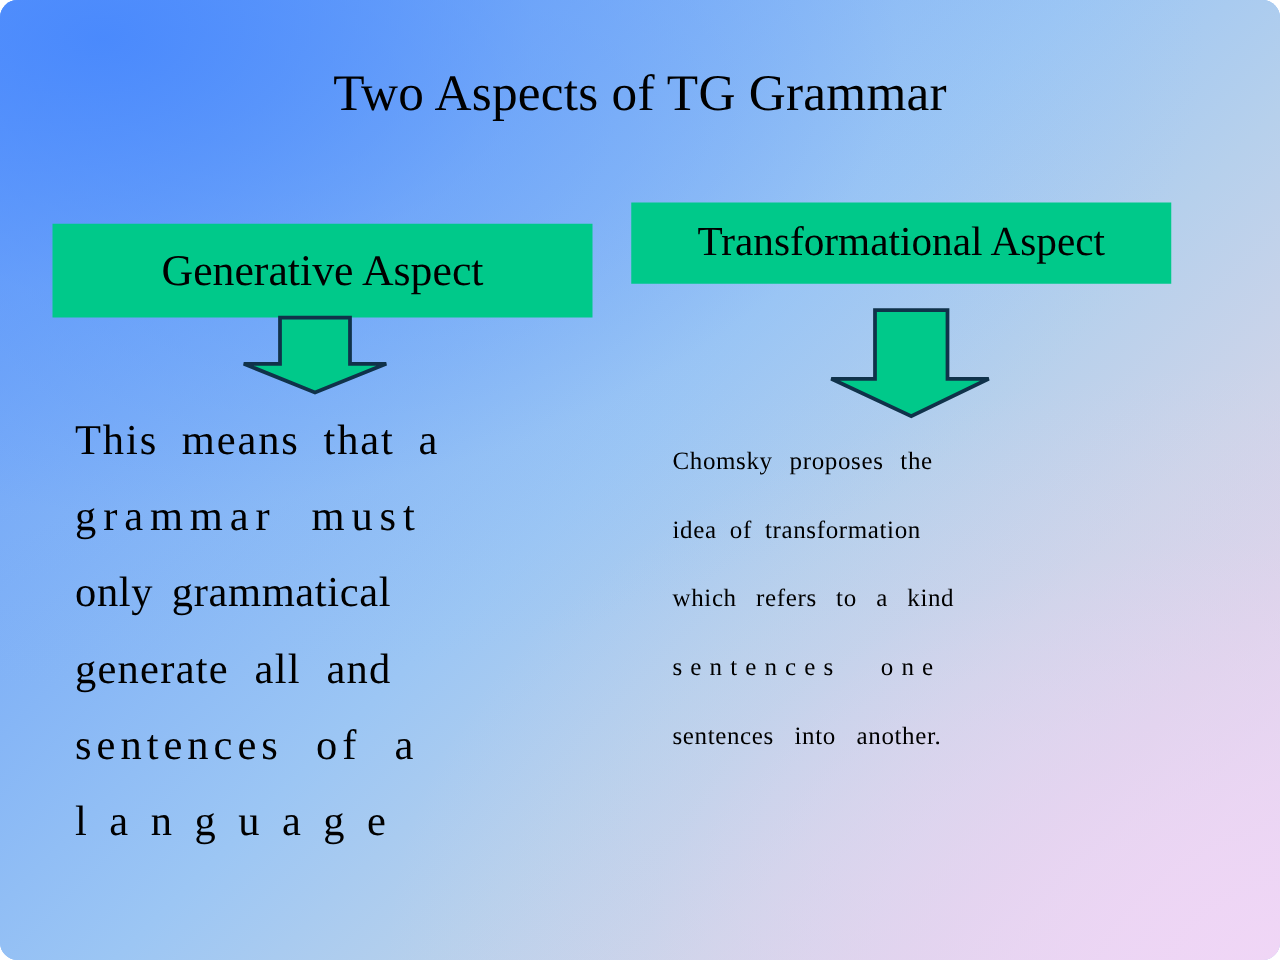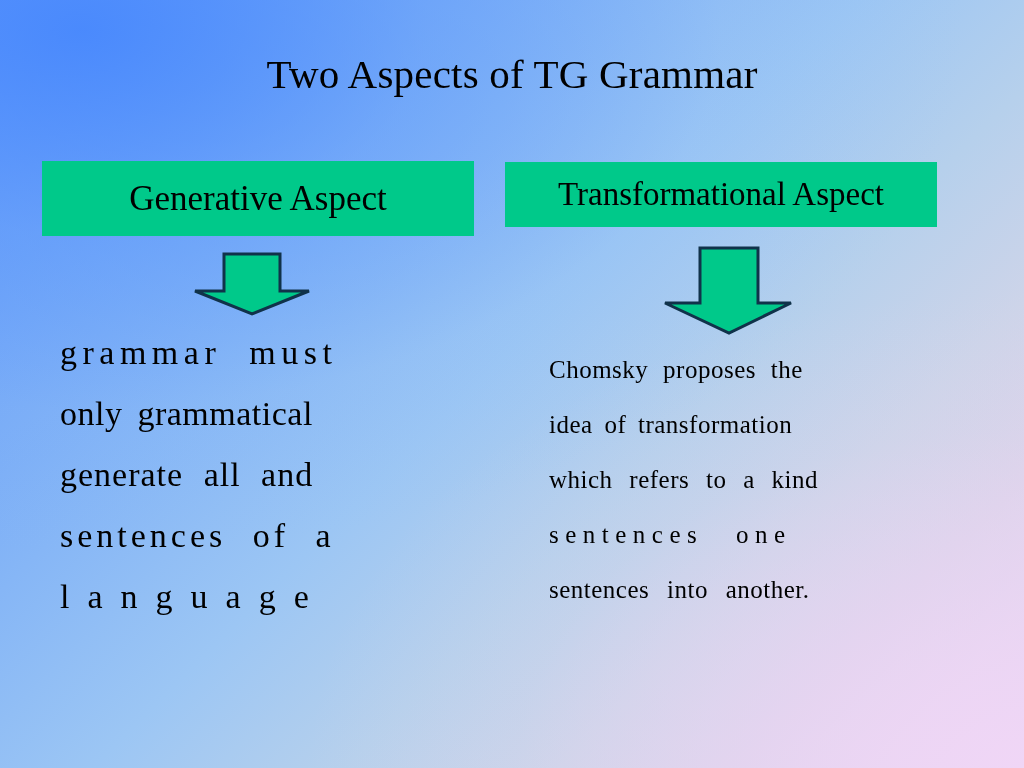--- a/index.html
+++ b/index.html
@@ -18,6 +18,7 @@
     height: 768px;
     overflow: hidden;
     background: #8fbdf6;
+    border-radius: 14px;
   }
   
   #bg-base {

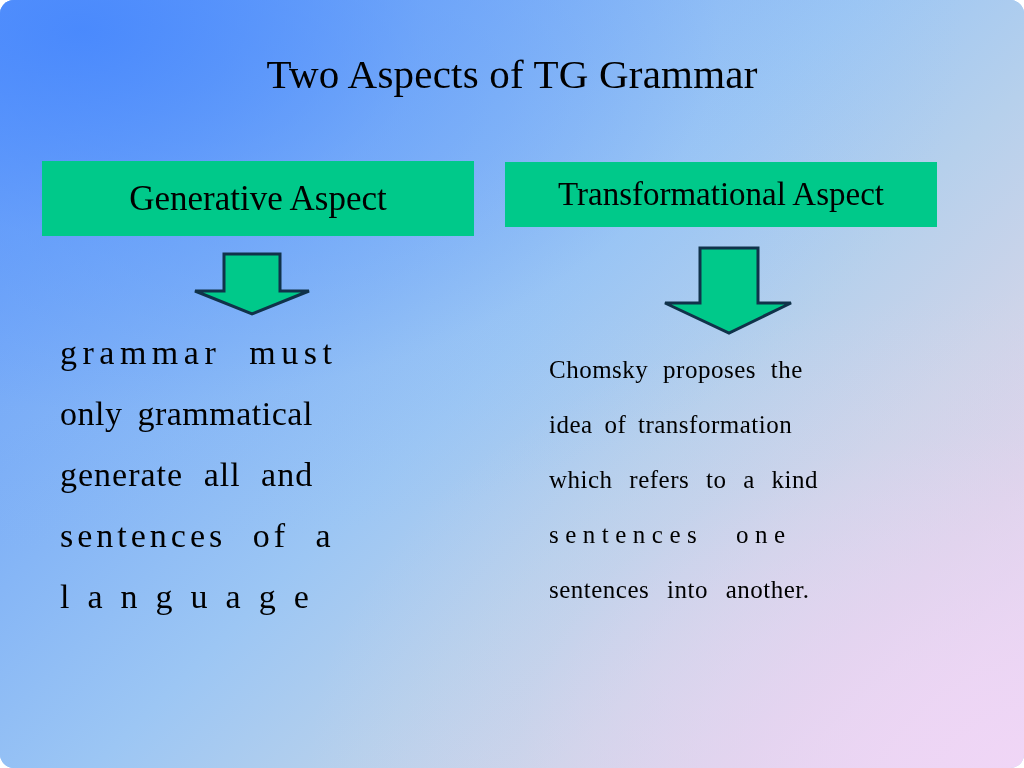--- a/index.html
+++ b/index.html
@@ -78,7 +78,7 @@
   }
   #box-generative {
     left: 42px;
-    top: 161px;
+    top: 179px;
     width: 432px;
     height: 75px;
     font-size: 35px;

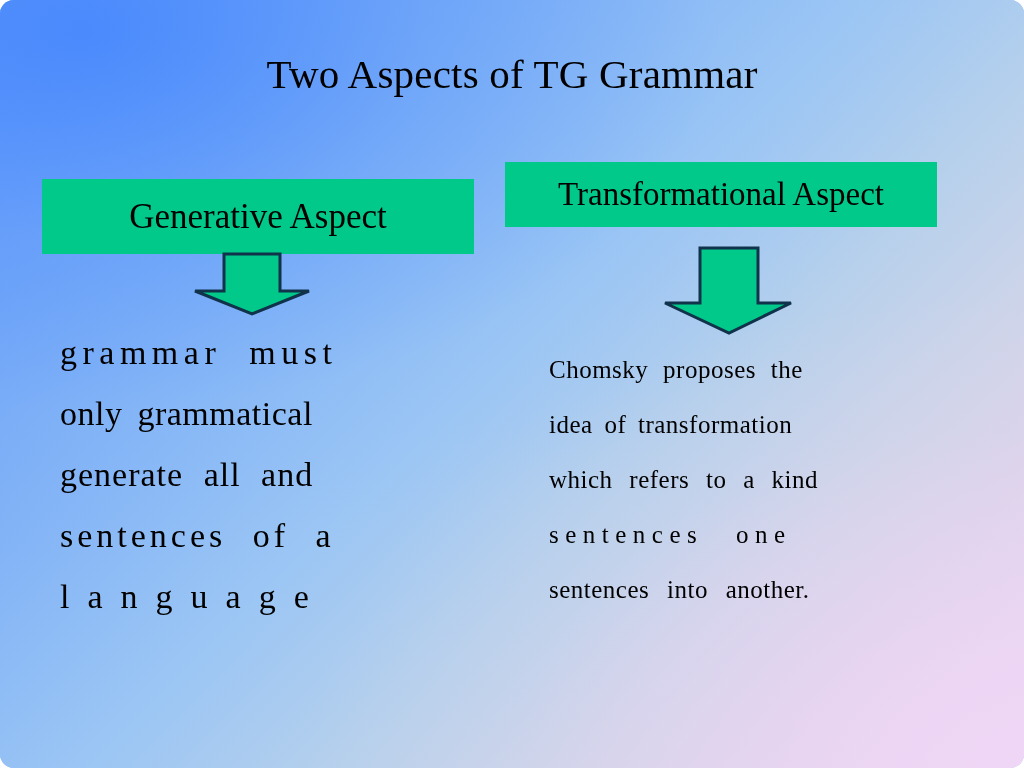--- a/index.html
+++ b/index.html
@@ -166,6 +166,7 @@
   </div>
 
   <div id="body-left" class="body-block">
+    <span class="tline sp-1">This means that a</span>
     <span class="tline sp-2">grammar must</span>
     <span class="tline sp-4">only grammatical</span>
     <span class="tline sp-3">generate all and</span>

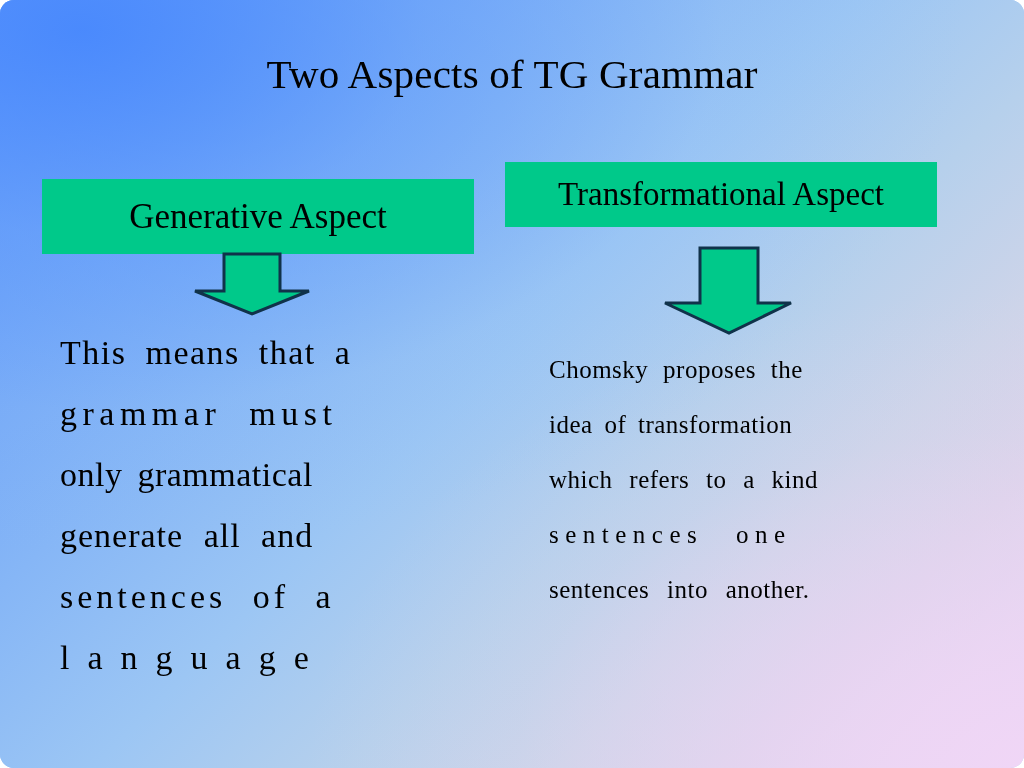--- a/index.html
+++ b/index.html
@@ -122,8 +122,7 @@
     left: 538px;
     top: 342px;
     width: 438px;
-    font-size: 25px;
-    margin-left: 11px;
+    font-size: 20px;
   }
   .tline {
     display: block;

